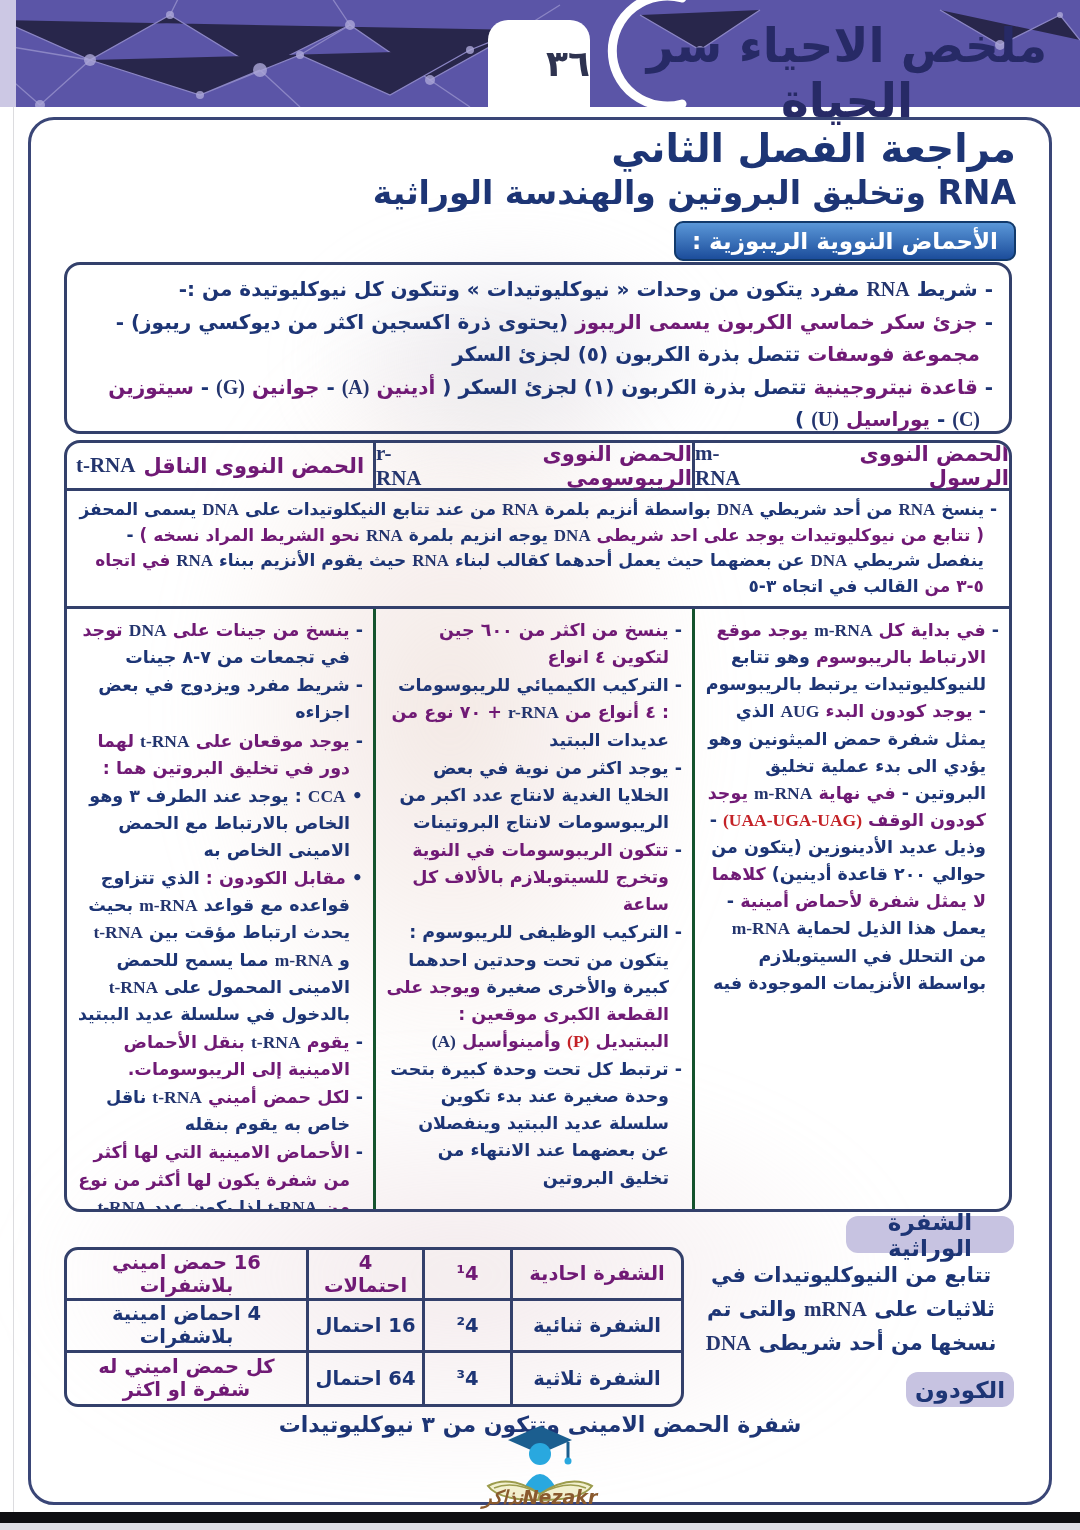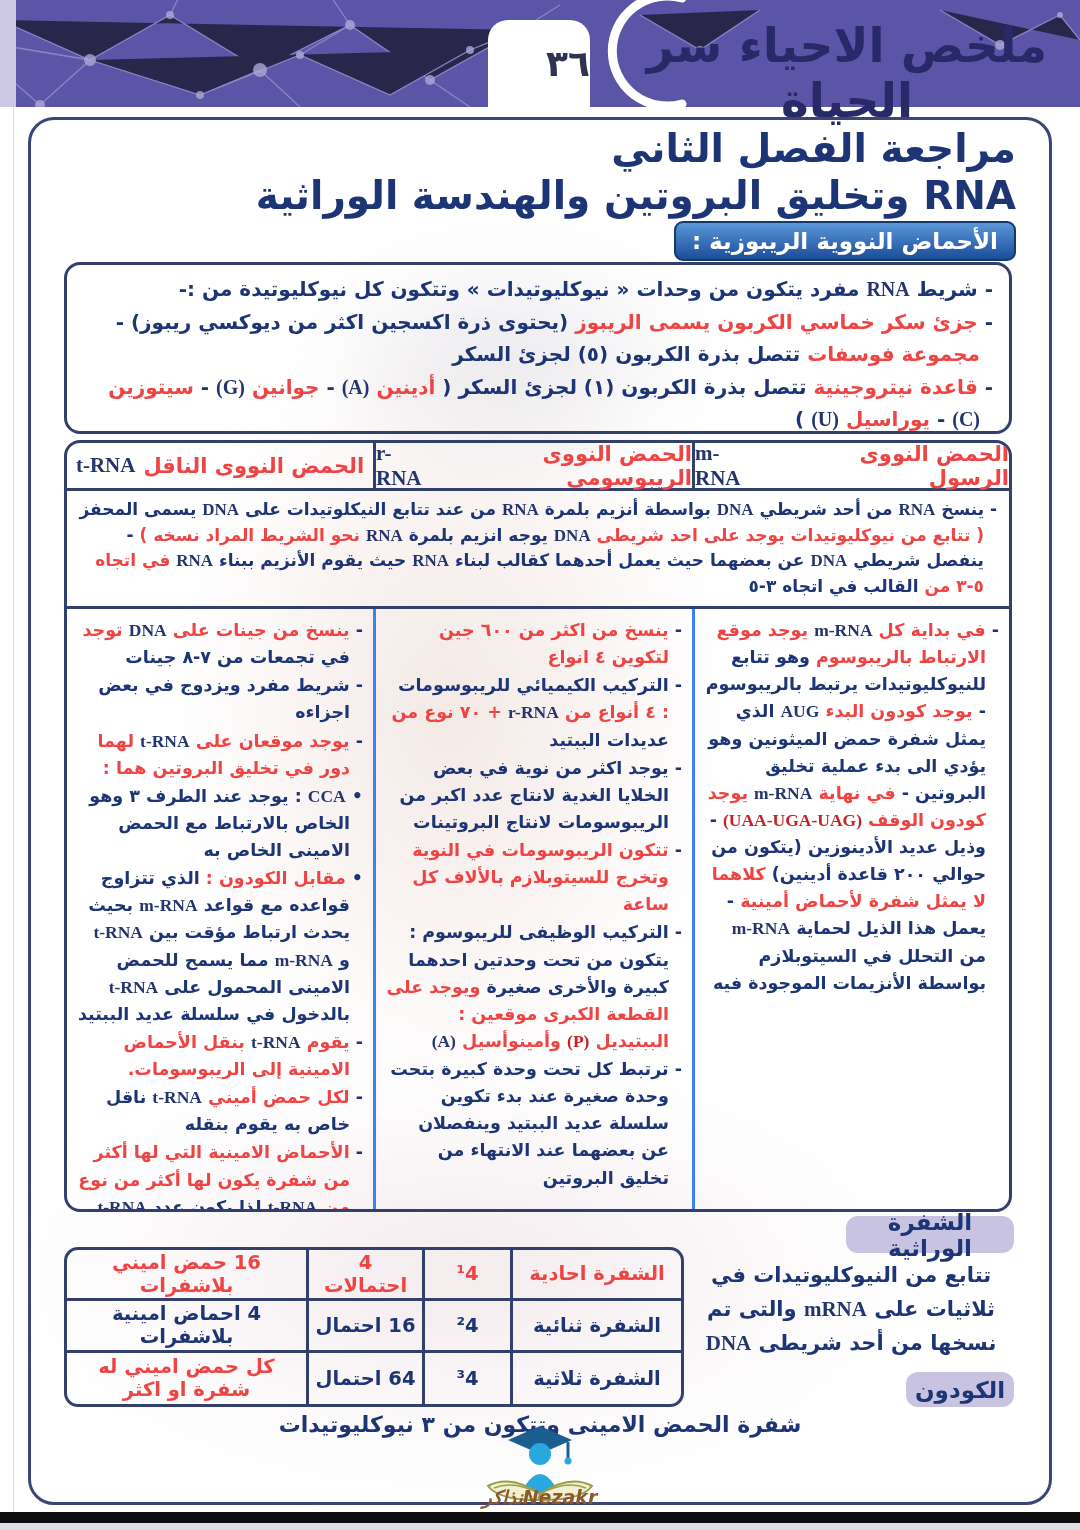--- a/index.html
+++ b/index.html
@@ -40,7 +40,7 @@
   .doc-title { position:absolute; left:64px; top:126px; width:952px; 
     color:#1d3575; font-weight:bold; }
   .doc-title .l1 { font-size:39px; }
-  .doc-title .l2 { font-size:39px; margin-top:2px; }
+  .doc-title .l2 { font-size:33px; margin-top:2px; }
   .sec-badge { position:absolute; right:64px; top:221px; min-width:250px; height:40px;
     background:linear-gradient(#5a97d8,#1c4d9b); border:2px solid #123a6b; border-radius:9px;
     color:#ffffff; font-size:23px; font-weight:bold; display:flex; align-items:center; justify-content:center;

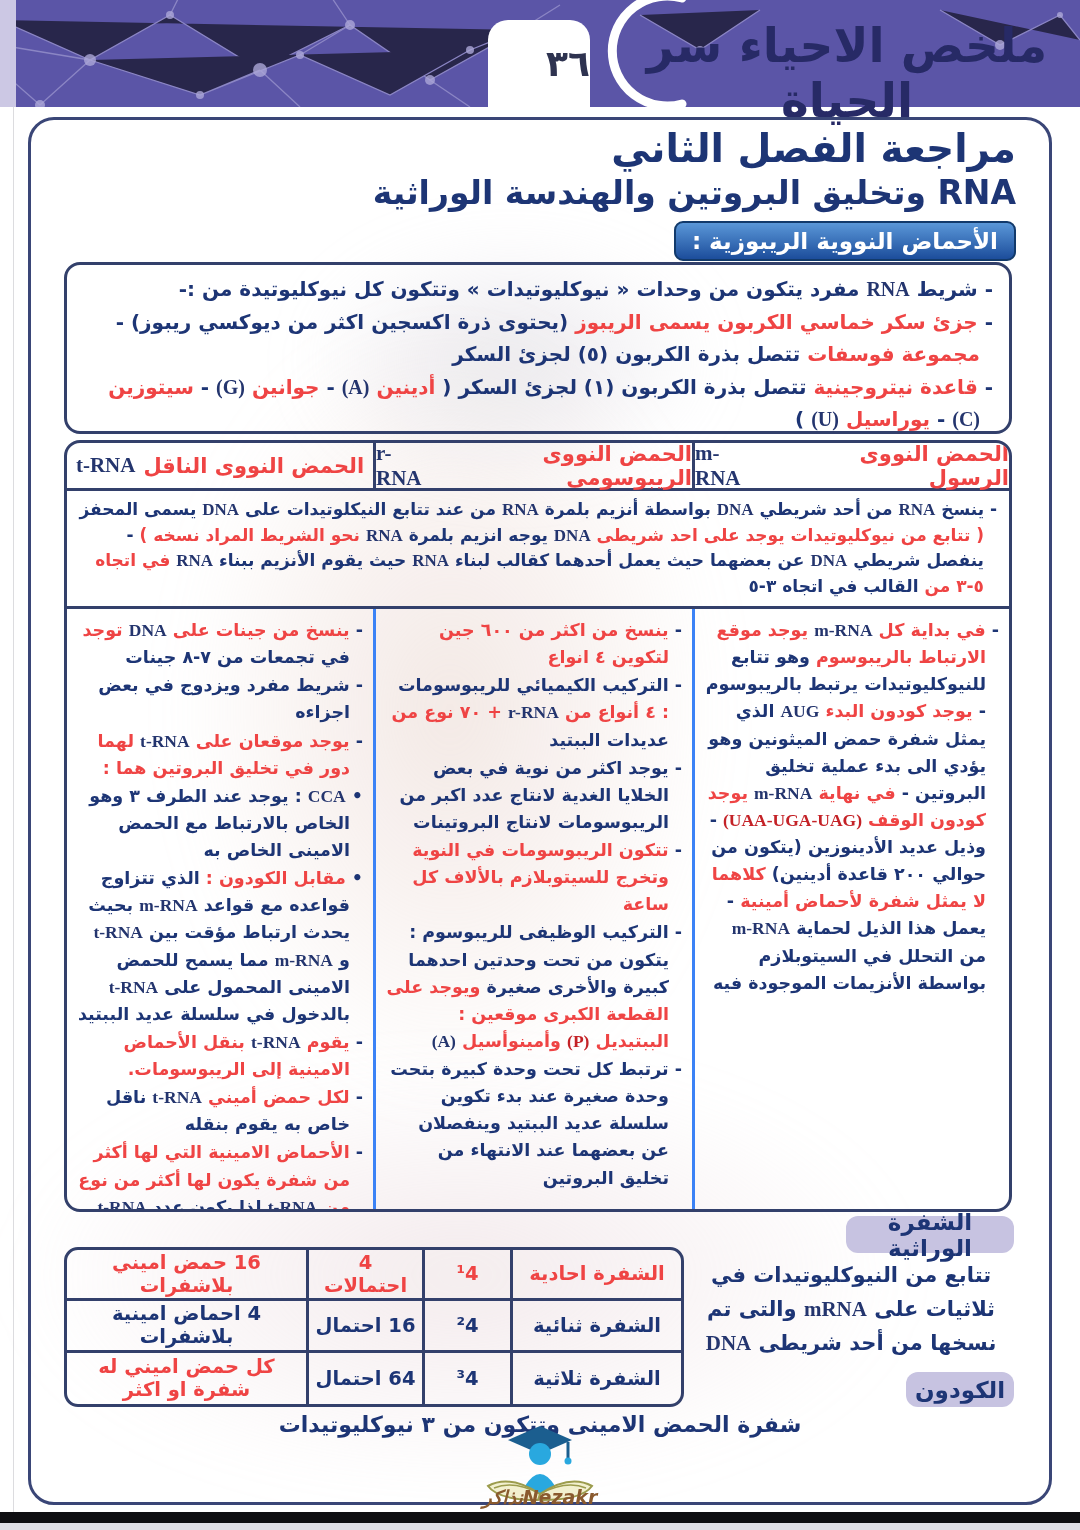--- a/index.html
+++ b/index.html
@@ -70,7 +70,7 @@
 
   
   .run-b { color:#1d3575; }
-  .run-r { color:#ef4444; }
+  .run-r { color:#701a75; }
   .run-lb { color:#24356e; font-family:"Liberation Serif","DejaVu Serif",serif;
     direction:ltr; unicode-bidi:isolate; font-weight:600; }
   .run-lr { color:#c42227; font-family:"Liberation Serif","DejaVu Serif",serif;

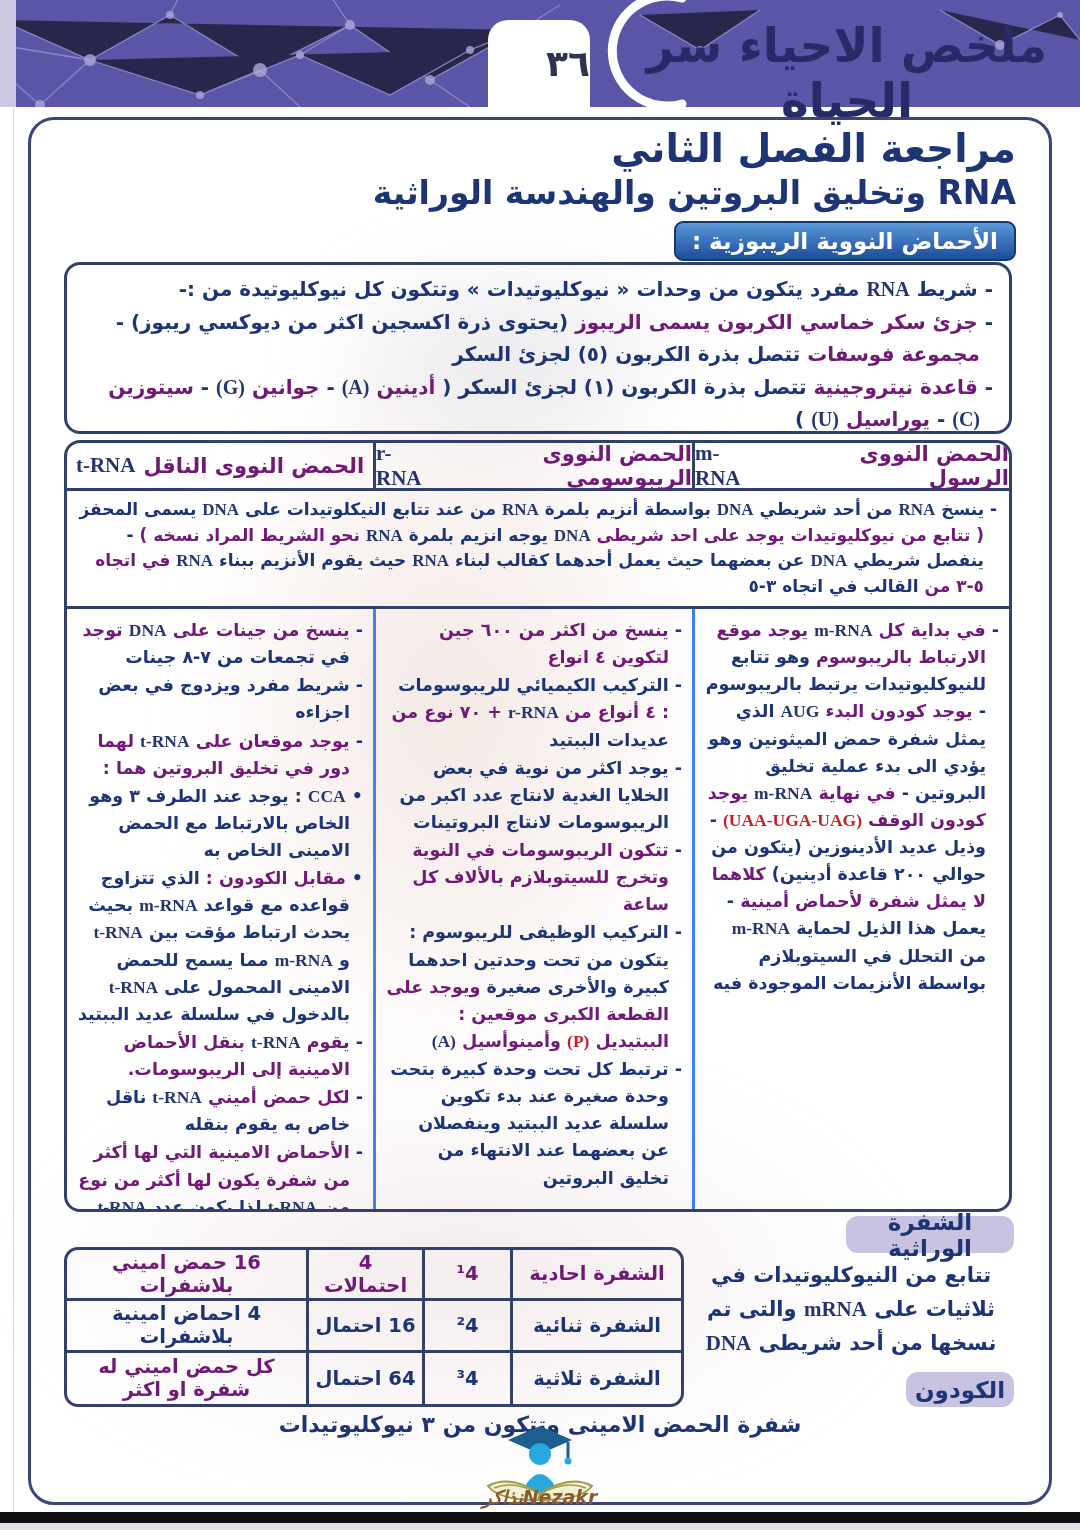--- a/index.html
+++ b/index.html
@@ -65,7 +65,7 @@
   .rna-cols { display:flex; height:603px; }
   .rna-col { padding:8px 10px; font-size:17.5px; font-weight:bold; line-height:1.55;
     color:#1d3575; overflow:hidden; }
-  .rna-col:not(:first-child){ border-right:3px solid #3b82f6; }
+  .rna-col:not(:first-child){ border-right:3px solid #14532d; }
   .para { padding-right:13px; text-indent:-13px; margin-bottom:1px; }
 
   

